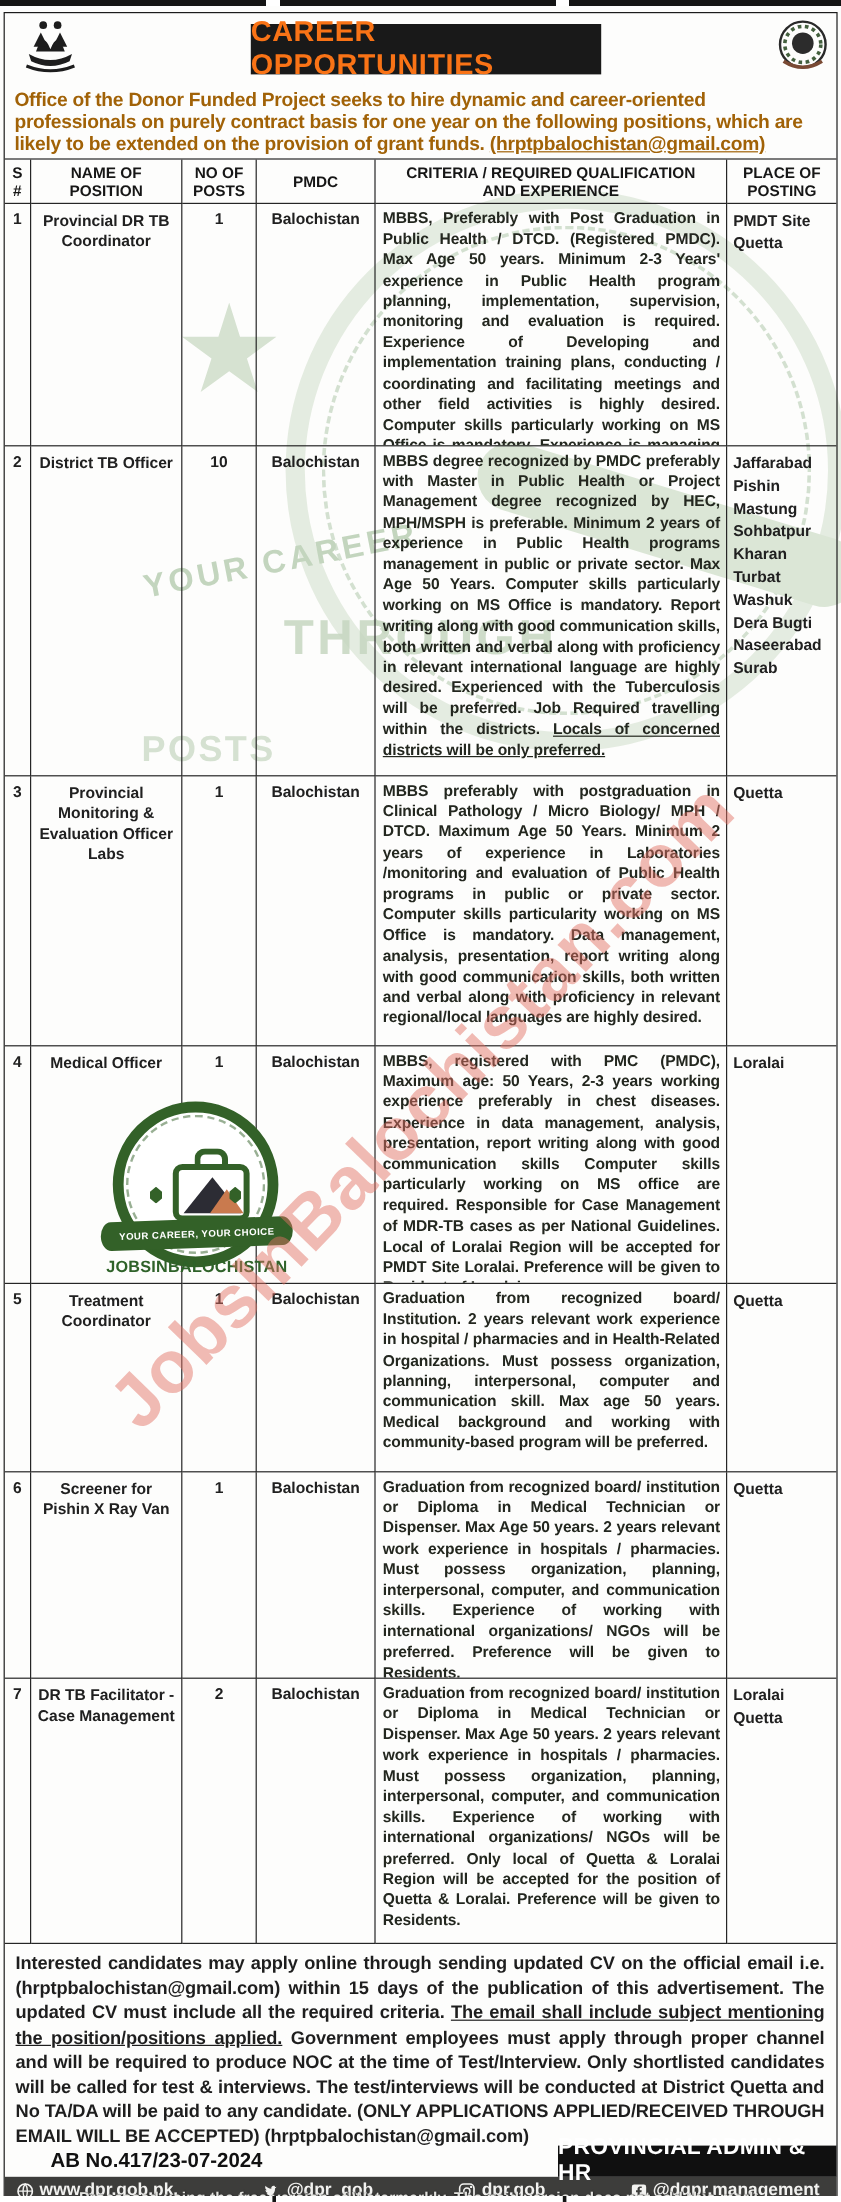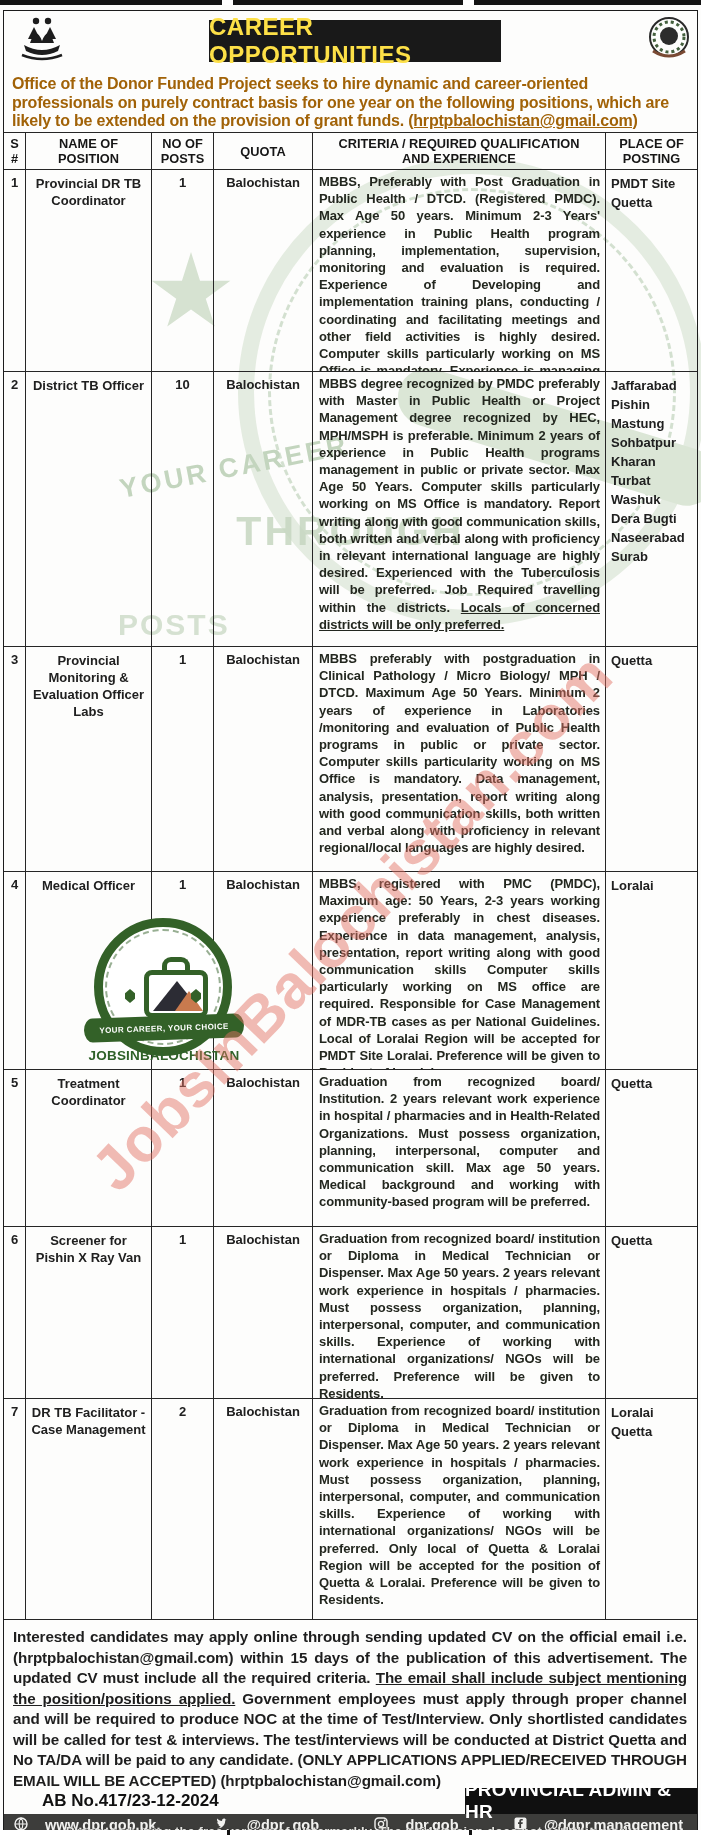--- a/index.html
+++ b/index.html
@@ -25,7 +25,7 @@
   .org-logo{position:absolute;right:6px;top:4px;}
   .title-box{position:absolute;left:205px;top:9px;width:292px;height:42px;background:#191919;
              display:flex;align-items:center;justify-content:center;}
-  .title-box span{color:#fde047;font-size:24px;font-weight:800;letter-spacing:.5px;}
+  .title-box span{color:#f97316;font-size:24px;font-weight:800;letter-spacing:.5px;}
 
   .intro{flex:none;height:57px;padding:0 6px 0 8px;font-size:16px;line-height:18.5px;
          font-weight:600;color:#a16207;z-index:2;letter-spacing:-0.2px;}

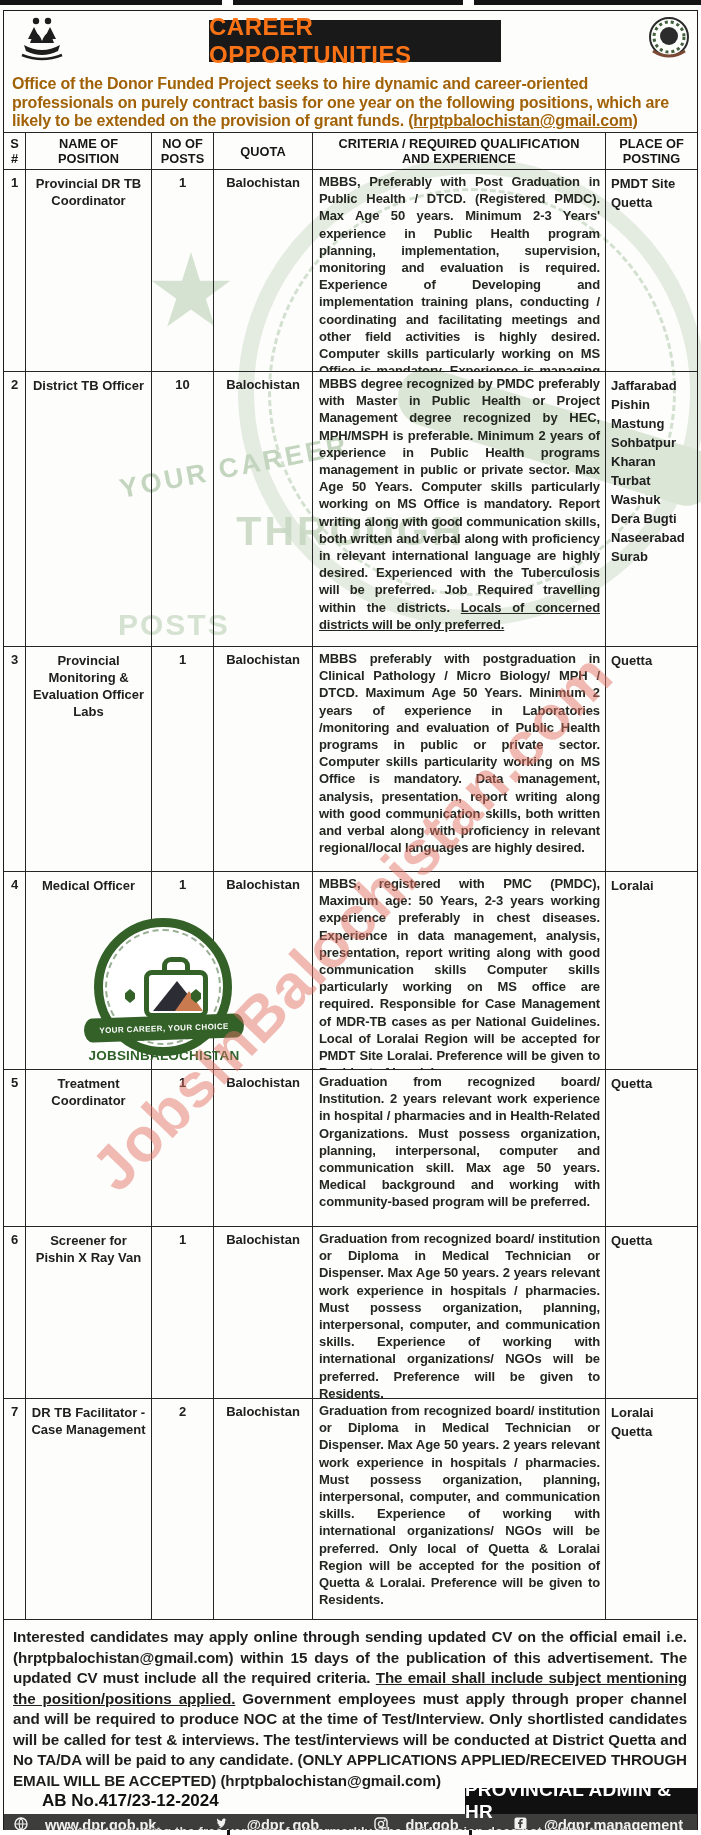--- a/index.html
+++ b/index.html
@@ -158,7 +158,7 @@
 POSITION</div>
       <div class="cell hcell prelines">NO OF
 POSTS</div>
-      <div class="cell hcell prelines">QUOTA</div>
+      <div class="cell hcell prelines">PMDC</div>
       <div class="cell hcell prelines">CRITERIA / REQUIRED QUALIFICATION
 AND EXPERIENCE</div>
       <div class="cell hcell prelines">PLACE OF

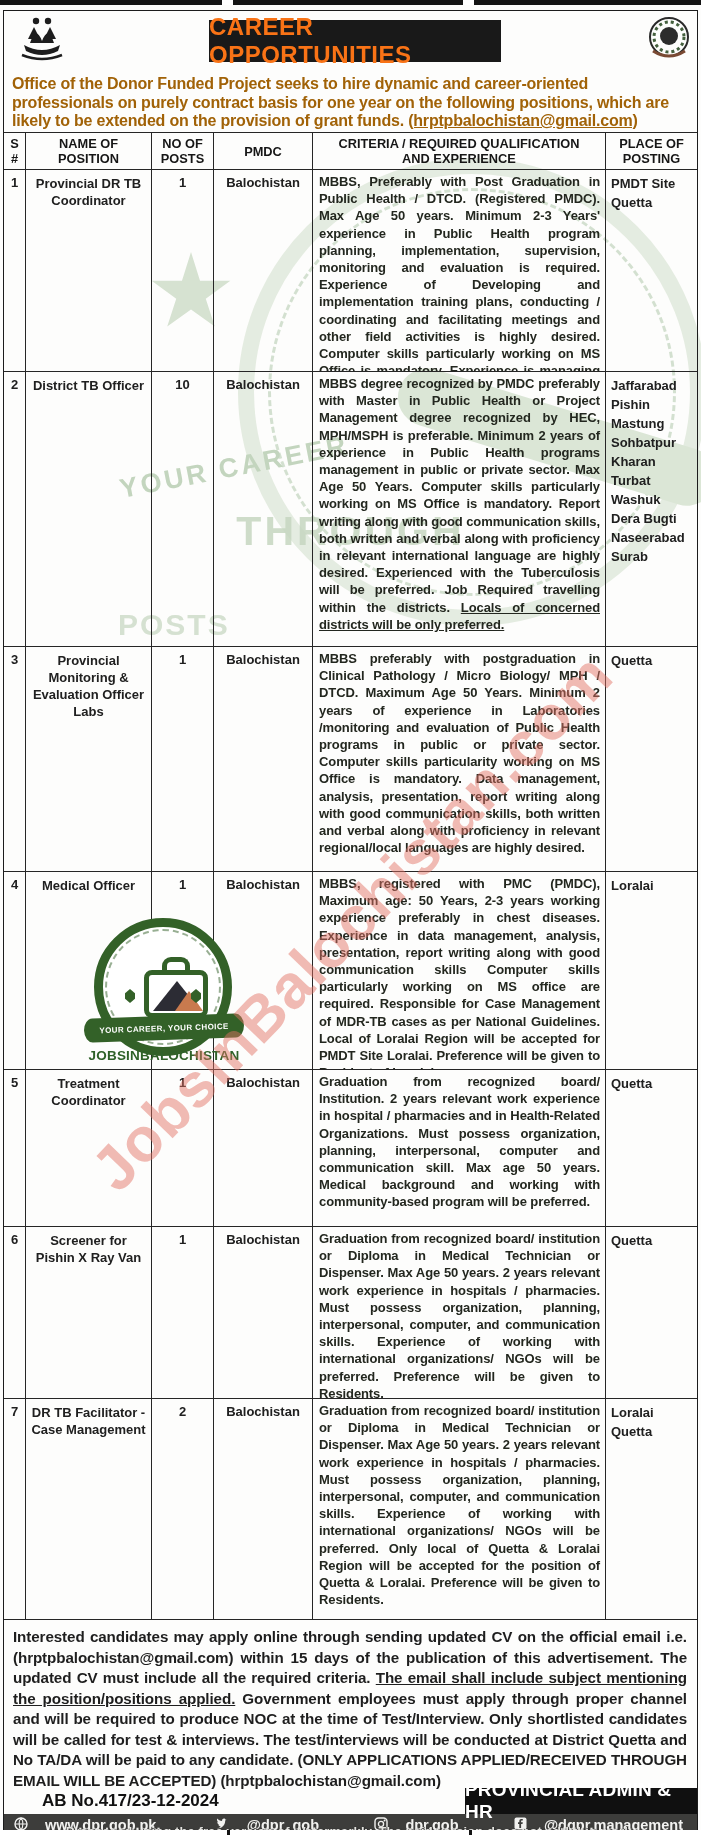--- a/index.html
+++ b/index.html
@@ -228,7 +228,7 @@
 
     <div class="bottom">
       <div class="refrow">
-        <span class="refno">AB No.417/23-12-2024</span>
+        <span class="refno">AB No.417/23-07-2024</span>
         <span class="badge">PROVINCIAL ADMIN &amp; HR</span>
       </div>
       <div class="wm-notice">Processed using the free version of Watermarkly. The paid version does not add this mark.</div>

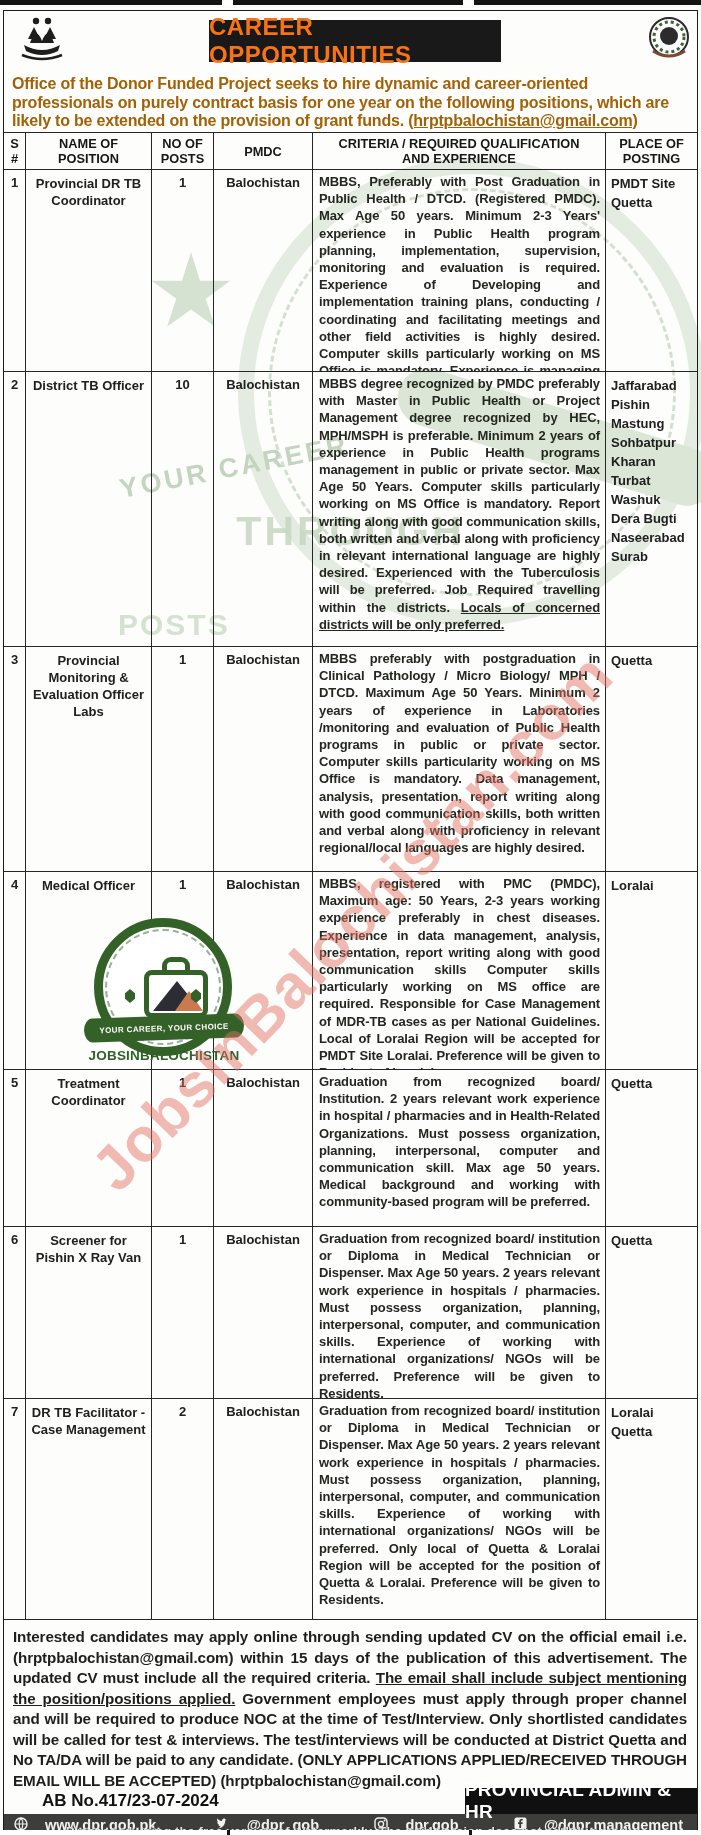--- a/index.html
+++ b/index.html
@@ -59,7 +59,7 @@
          align-items:center;justify-content:center;font-size:19px;font-weight:800;letter-spacing:.2px;}
   .socialbar{height:21px;background:#3d3d3b;display:flex;align-items:center;color:#f2f2f0;
              font-size:14.5px;font-weight:700;padding:0 14px 0 10px;justify-content:space-between;}
-  .socialbar .it{display:flex;align-items:flex-start;gap:17px;}
+  .socialbar .it{display:flex;align-items:flex-end;gap:5px;}
   .wm-notice{position:absolute;left:0;right:0;top:16px;text-align:center;z-index:8;
              color:#e3e3df;font-size:13px;font-weight:600;letter-spacing:.1px;
              text-shadow:0 1px 1px #161616,1px 0 1px #2a2a2a;margin-top:20px;}

